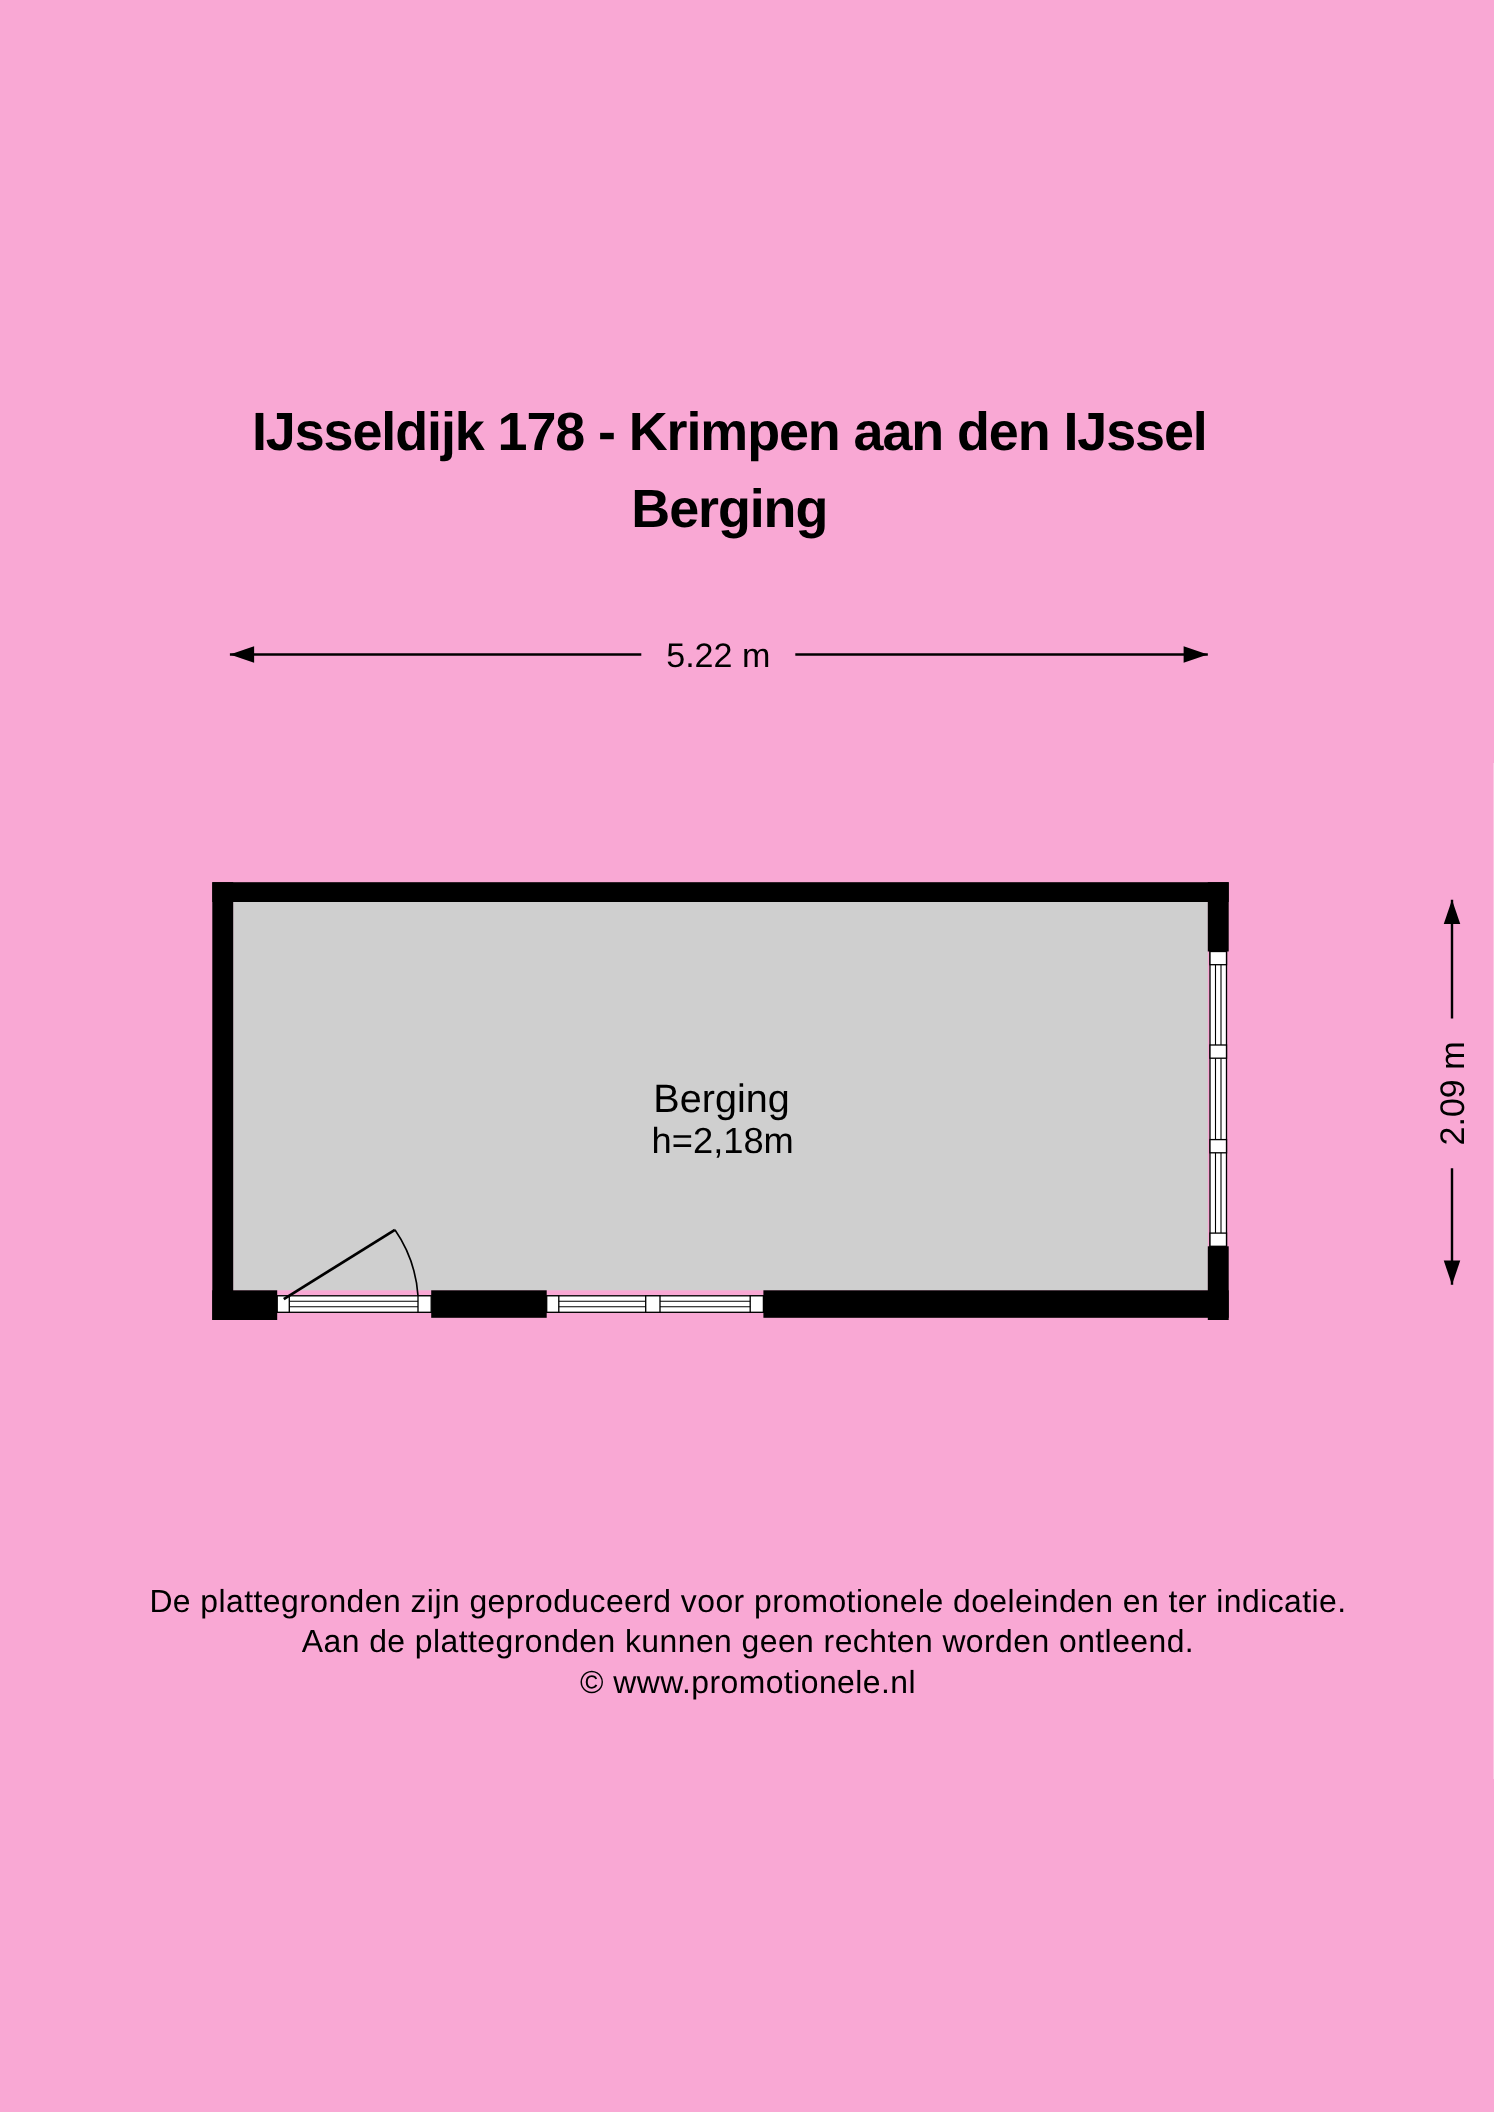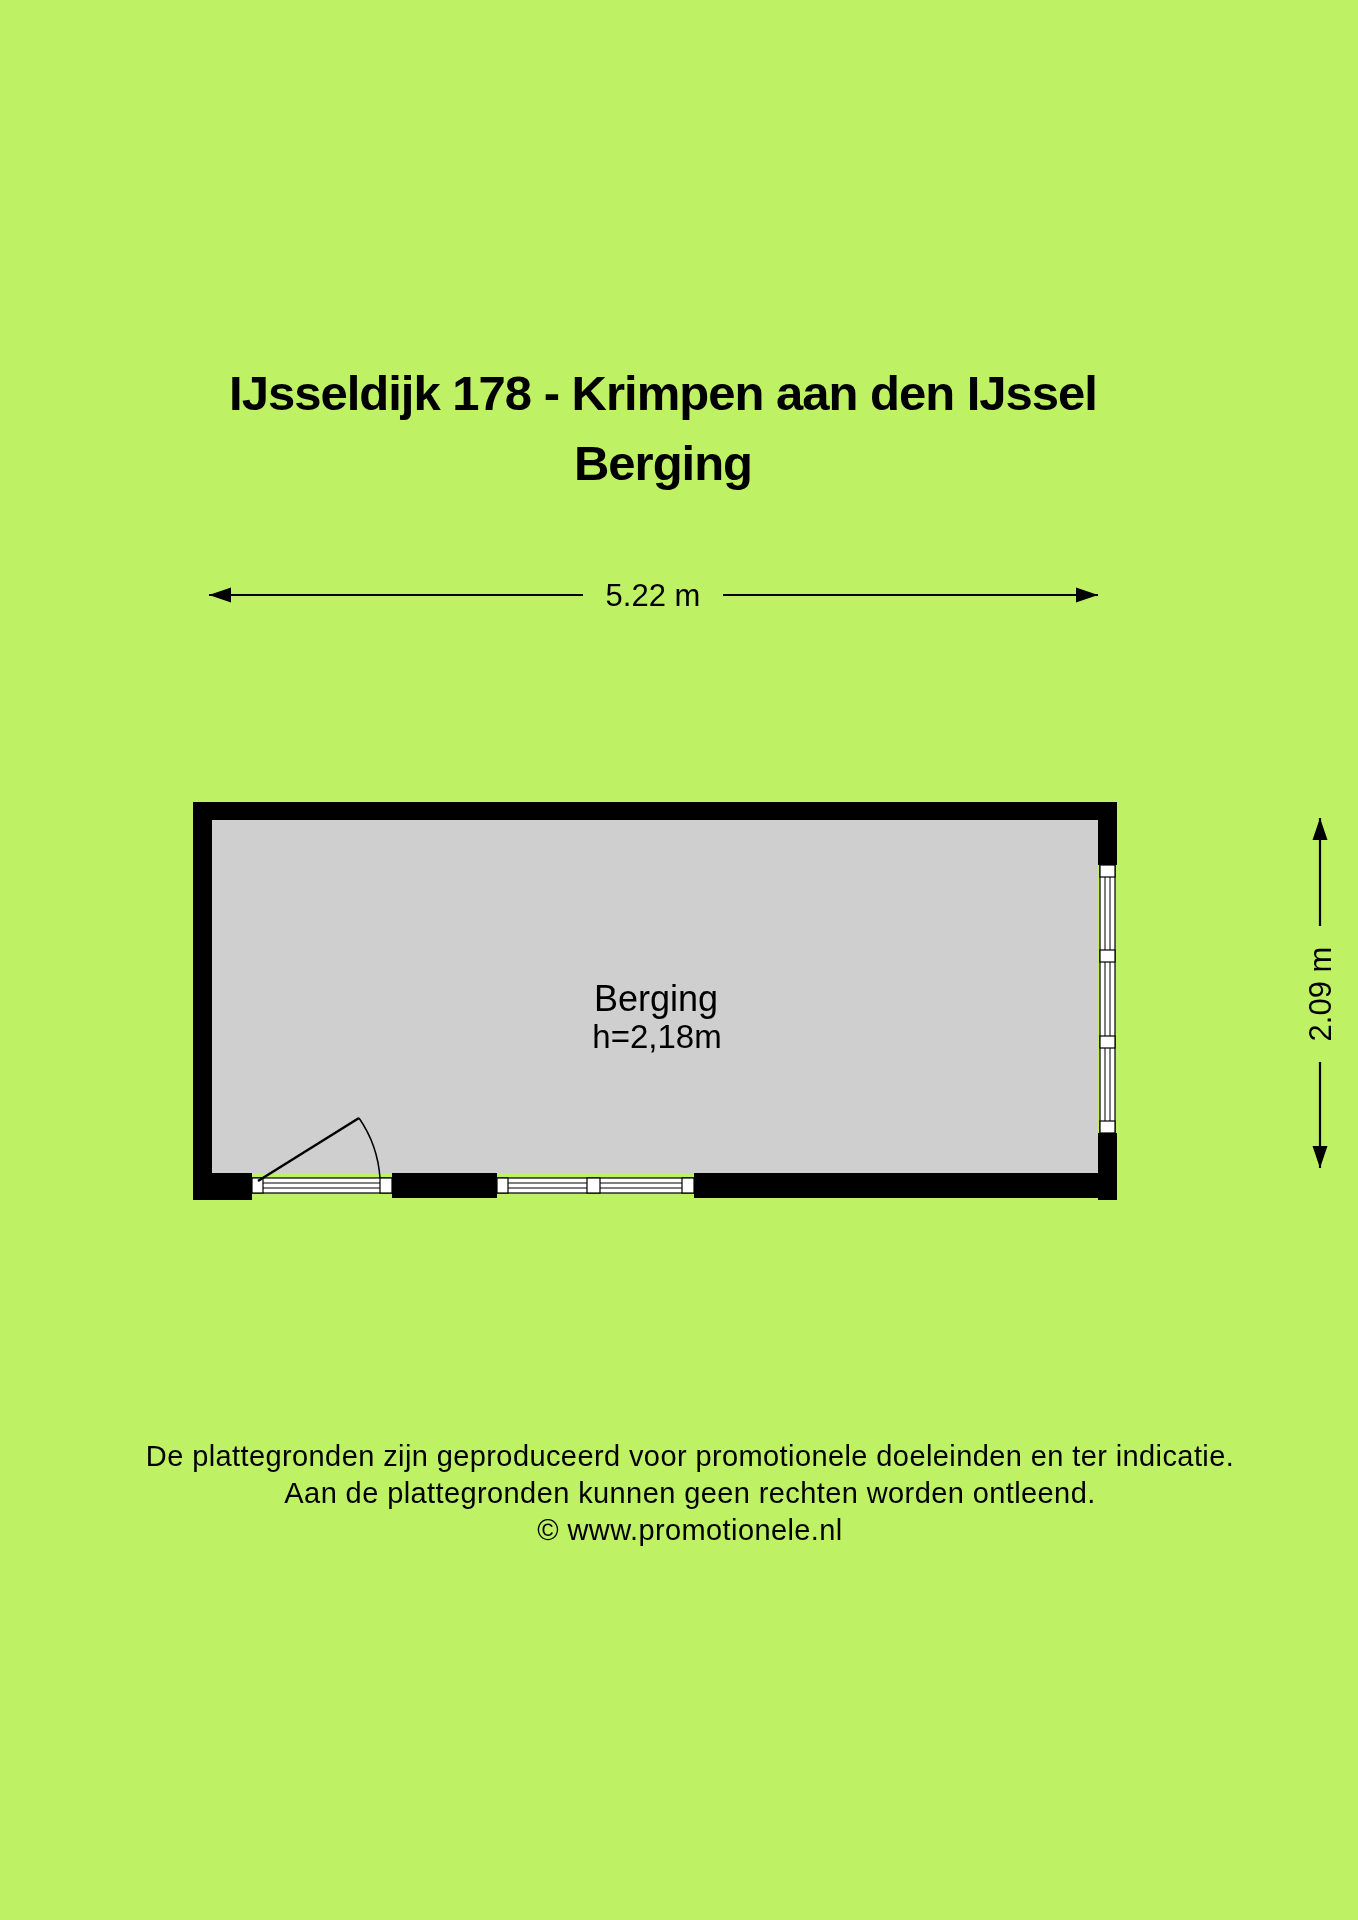--- a/index.html
+++ b/index.html
@@ -11,7 +11,7 @@
     position: relative;
     width: 1358px;
     height: 1920px;
-    background: #bef264;
+    background: #f9a8d4;
     overflow: hidden;
     font-family: "Liberation Sans", sans-serif;
     color: #000000;

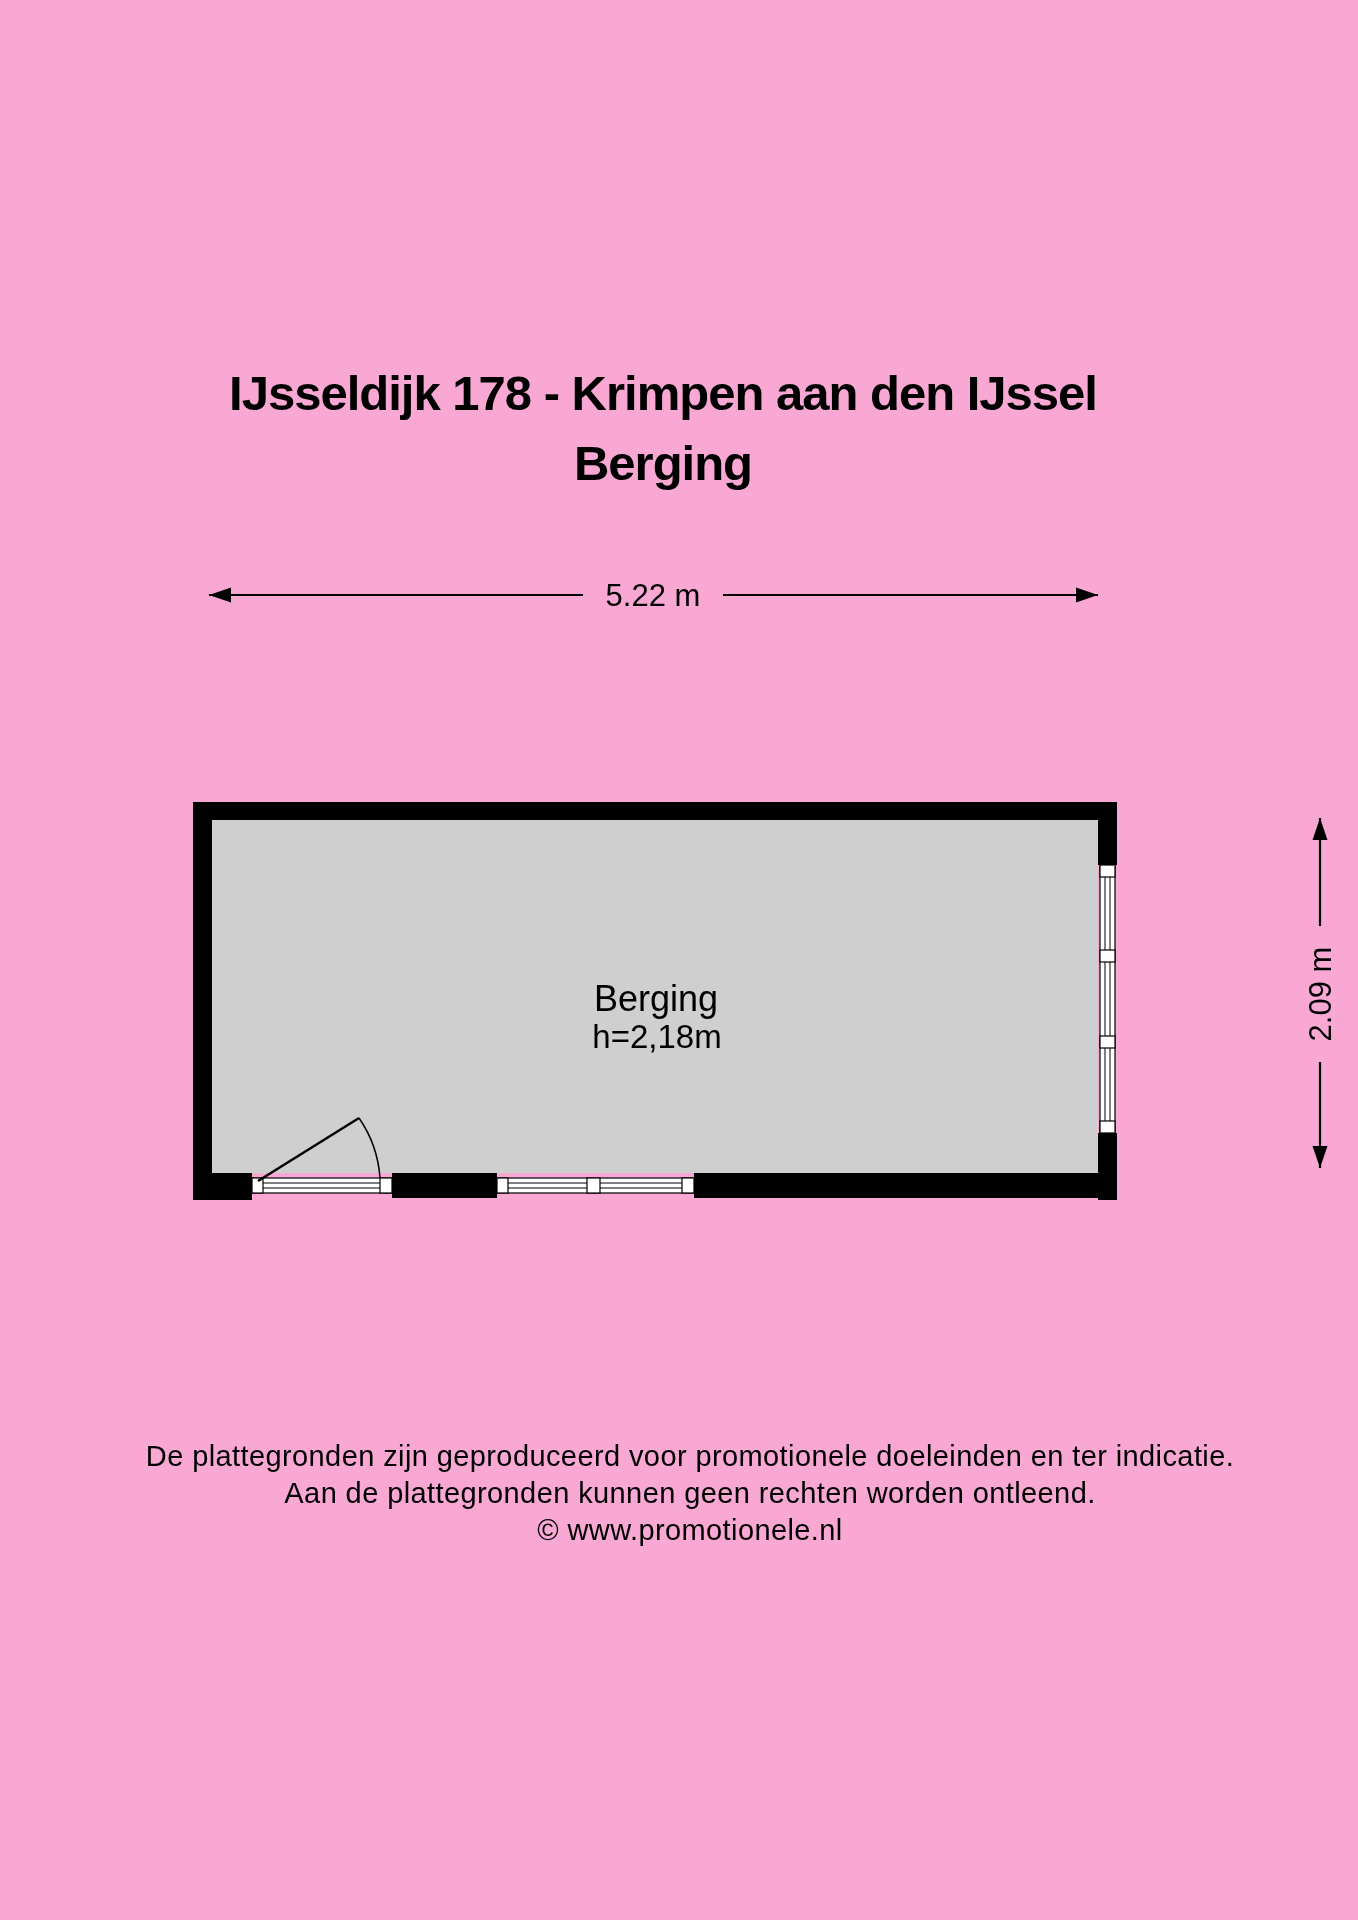--- a/index.html
+++ b/index.html
@@ -38,7 +38,7 @@
   .footer-block {
     position: absolute;
     top: 1438px;
-    left: 17px;
+    left: 7px;
     width: 1324px;
     text-align: center;
     font-size: 29px;

